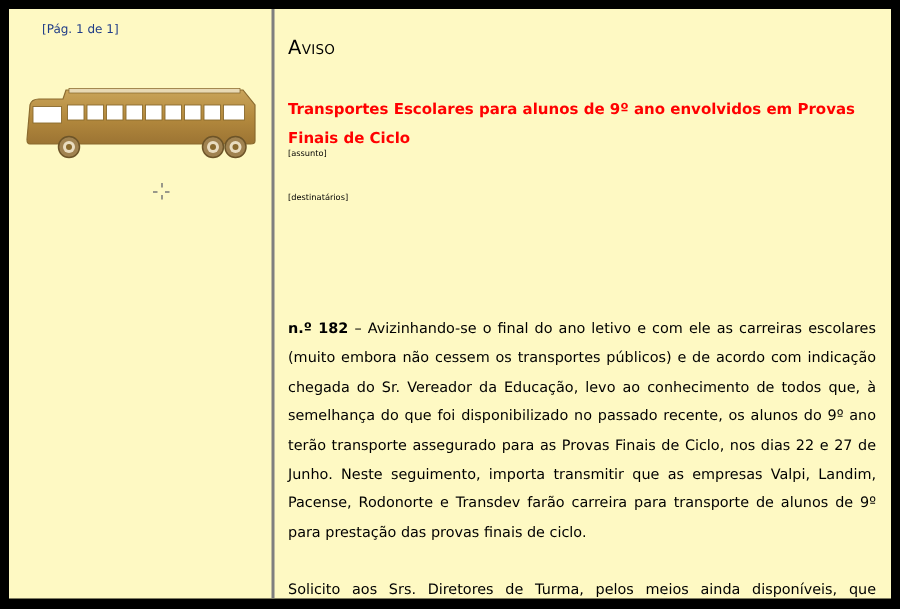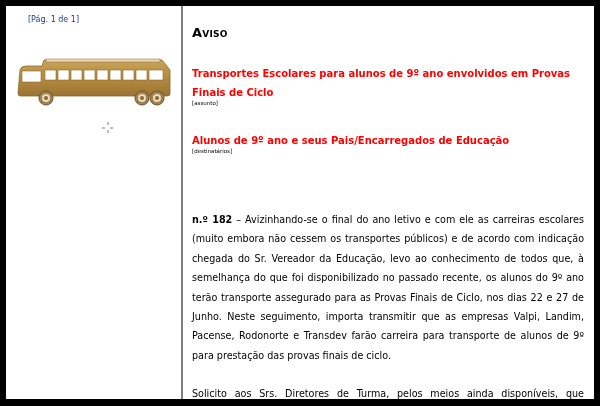--- a/index.html
+++ b/index.html
@@ -9,7 +9,7 @@
     }
     .page {
       position: absolute; left: 6px; top: 6px; width: 588px; height: 393px;
-      background: #ffffff; overflow: hidden;
+      background: #fef9c3; overflow: hidden;
     }
     .divider {
       position: absolute; left: 175px; top: 0; width: 2px; height: 393px; background: #7f7f7f;

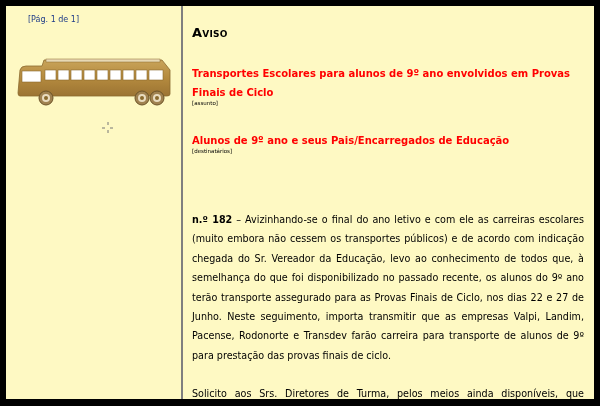--- a/index.html
+++ b/index.html
@@ -27,7 +27,7 @@
       position: absolute; left: 186px; top: 0; width: 392px;
     }
     .title {
-      position: absolute; top: 19px; left: 0; font-size: 13px; font-weight: bold; color: #000;
+      position: absolute; top: 19px; left: 0; font-size: 13px; font-weight: normal; color: #000;
       font-variant: small-caps; letter-spacing: 0.2px;
     }
     .red {

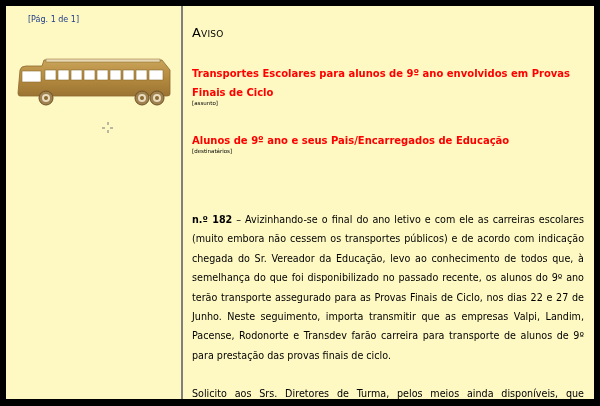--- a/index.html
+++ b/index.html
@@ -108,7 +108,6 @@
     </div>
 
     <div class="recipients">
-      <p class="red">Alunos de 9º ano e seus Pais/Encarregados de Educação</p>
       <div class="tag">[destinatários]</div>
     </div>
 

